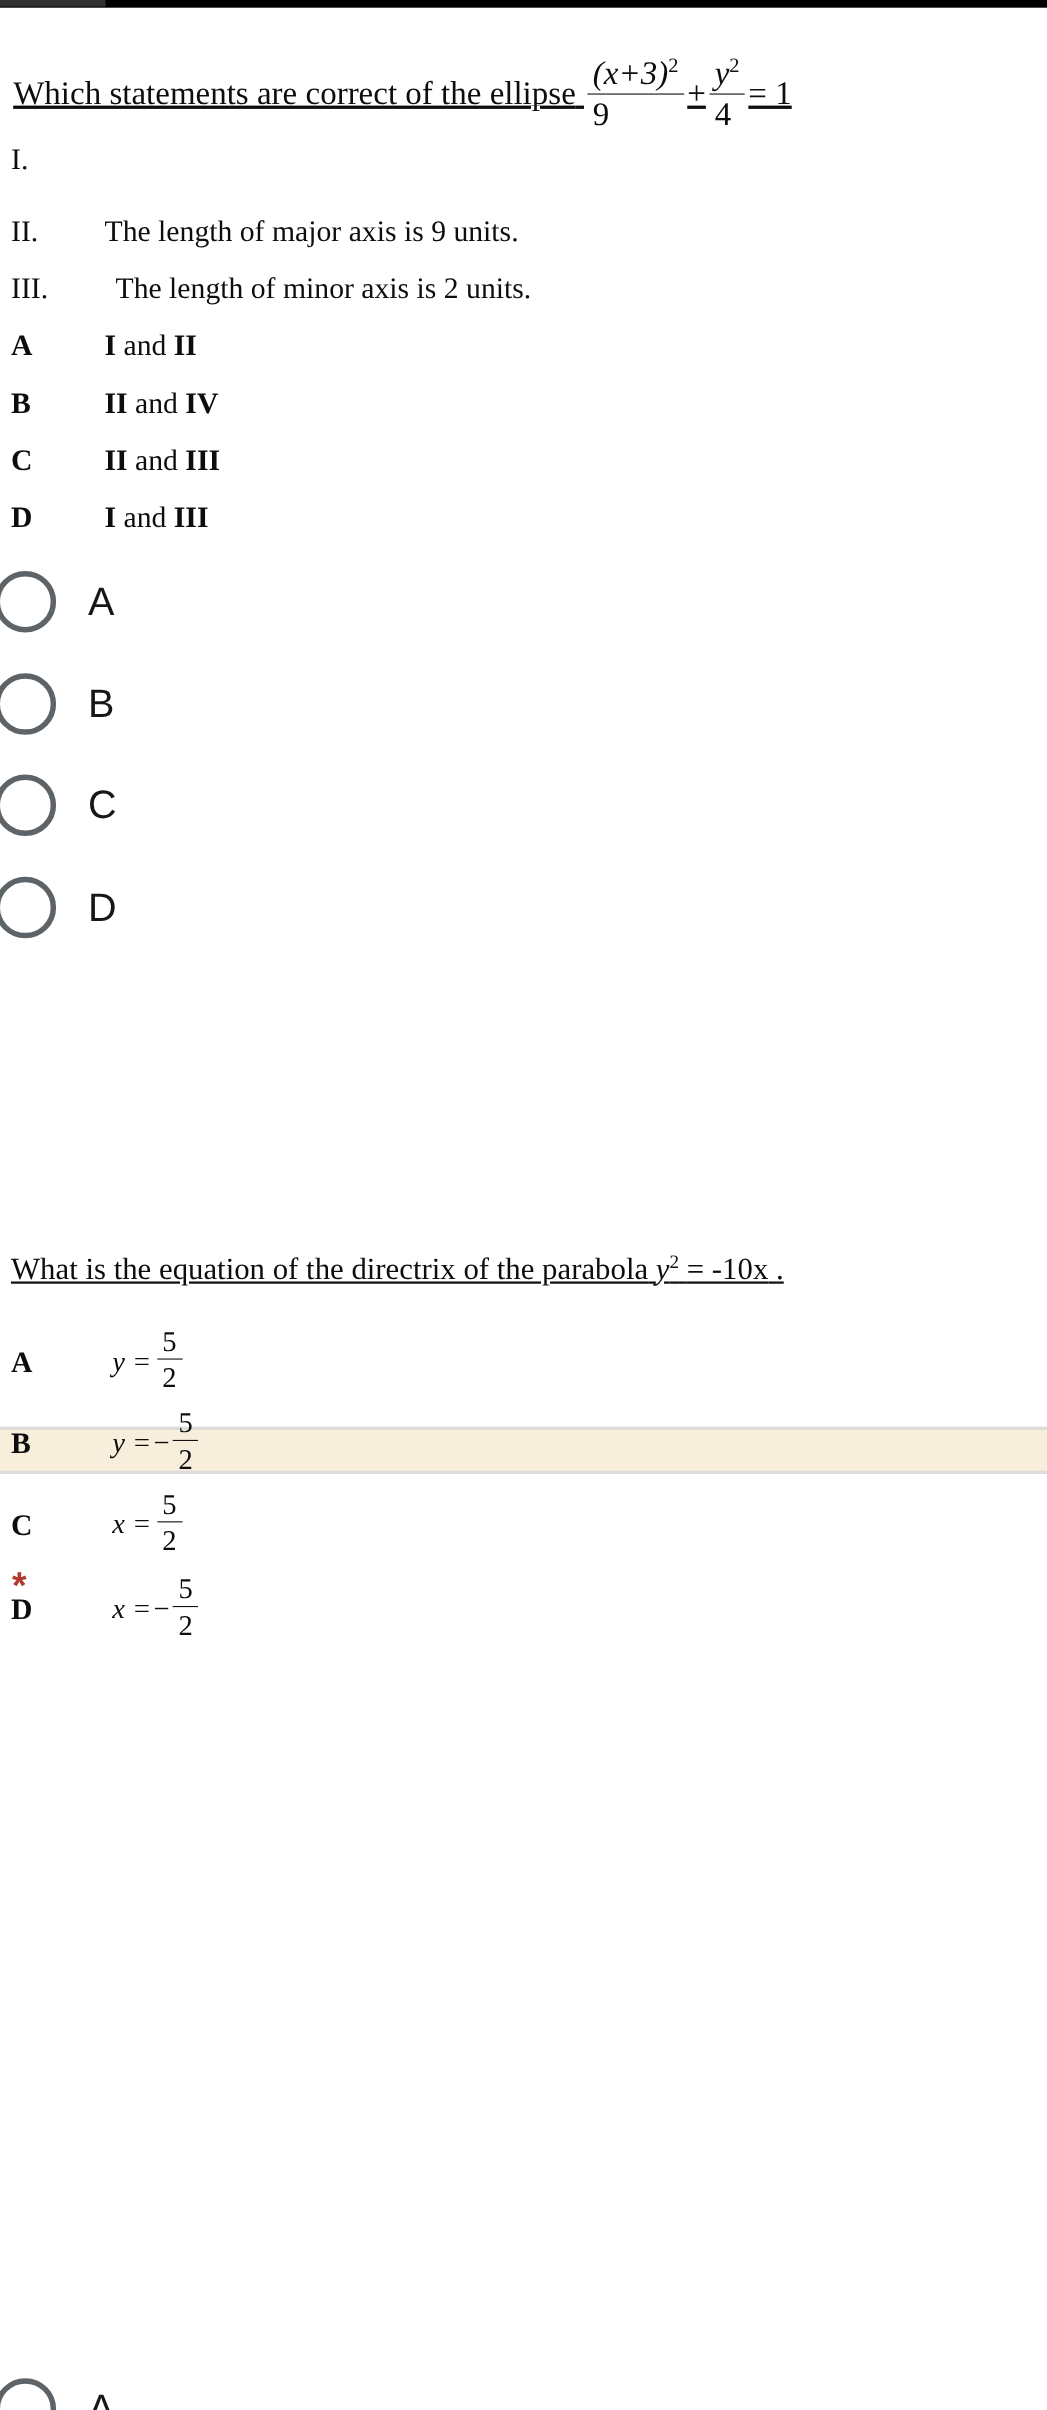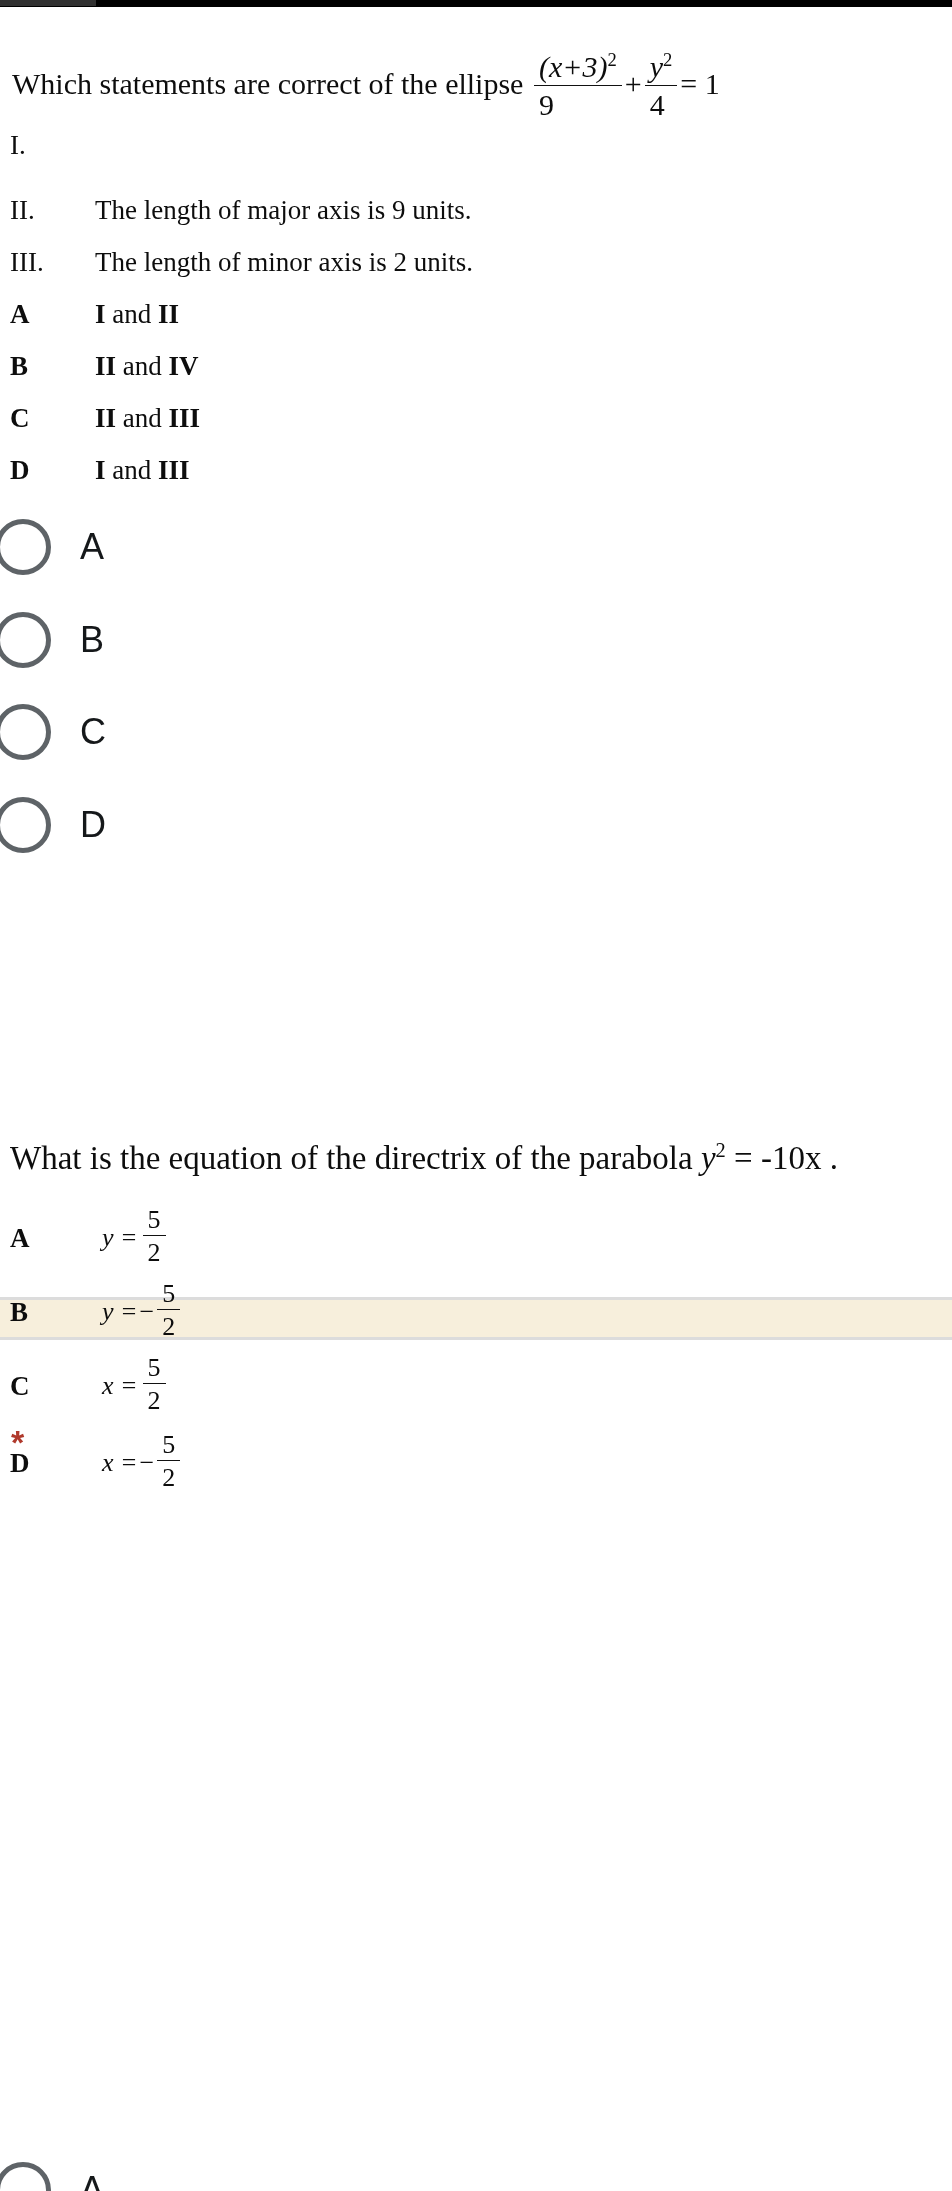--- a/index.html
+++ b/index.html
@@ -45,6 +45,7 @@
     font-size: 30px;
     line-height: 1.1;
     white-space: nowrap;
+    text-decoration: underline;
   }
 
   

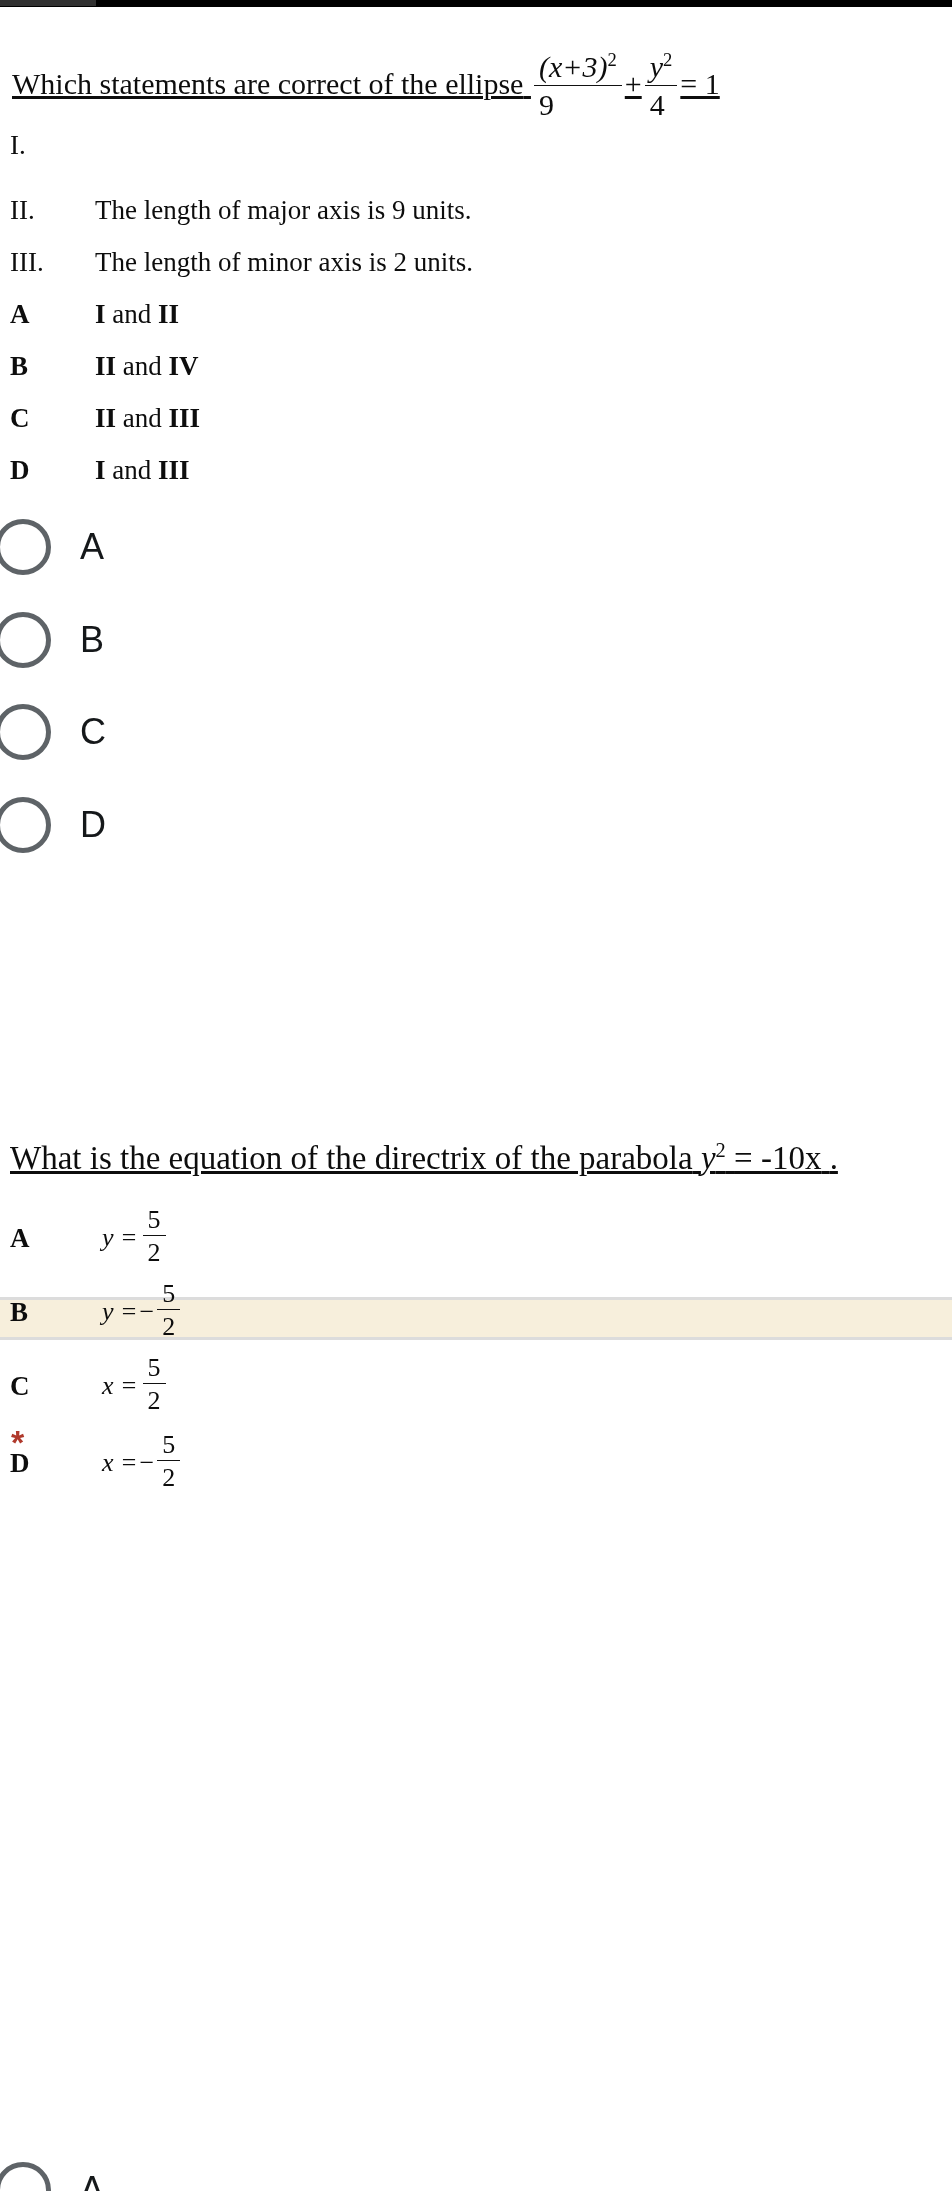--- a/index.html
+++ b/index.html
@@ -198,7 +198,7 @@
     <span class="body">The length of major axis is 9 units.</span>
   </div>
 
-  <div class="row stmt" style="top:248px;">
+  <div class="row stmt" style="top:248px;gap:10px;">
     <span class="marker">III.</span>
     <span class="body">The length of minor axis is 2 units.</span>
   </div>

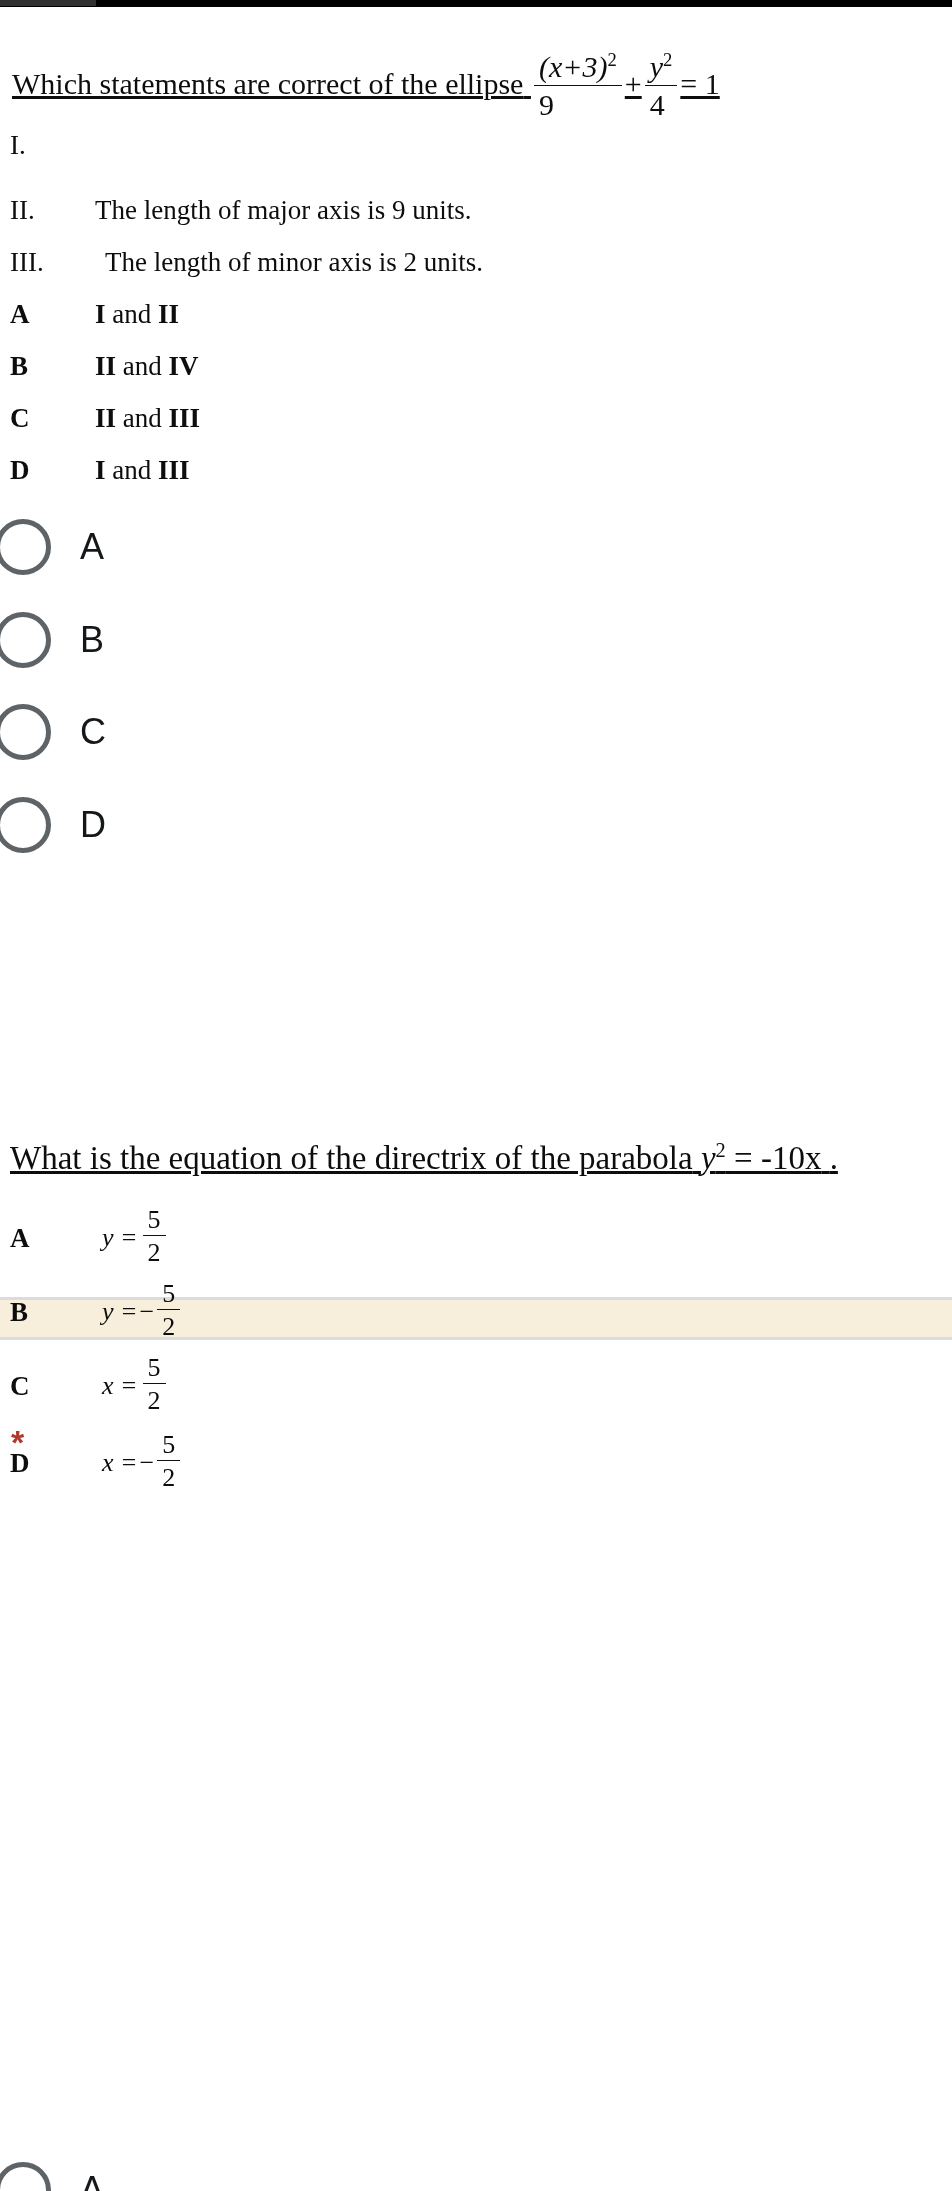--- a/index.html
+++ b/index.html
@@ -247,7 +247,7 @@
 
 <div class="qblock" style="top:0;">
 
-  <div class="qstem" style="left:10px; top:1140px; font-size:33px;">
+  <div class="qstem" style="left:10px; top:1140px; font-size:28px;">
     <span>What is the equation of the directrix of the parabola</span><span>&nbsp;</span><span class="ital">y</span><sup class="exp">2</sup><span>&nbsp;</span><span><span>= -10x</span></span><span>&nbsp;</span><span>.</span>
   </div>
 

